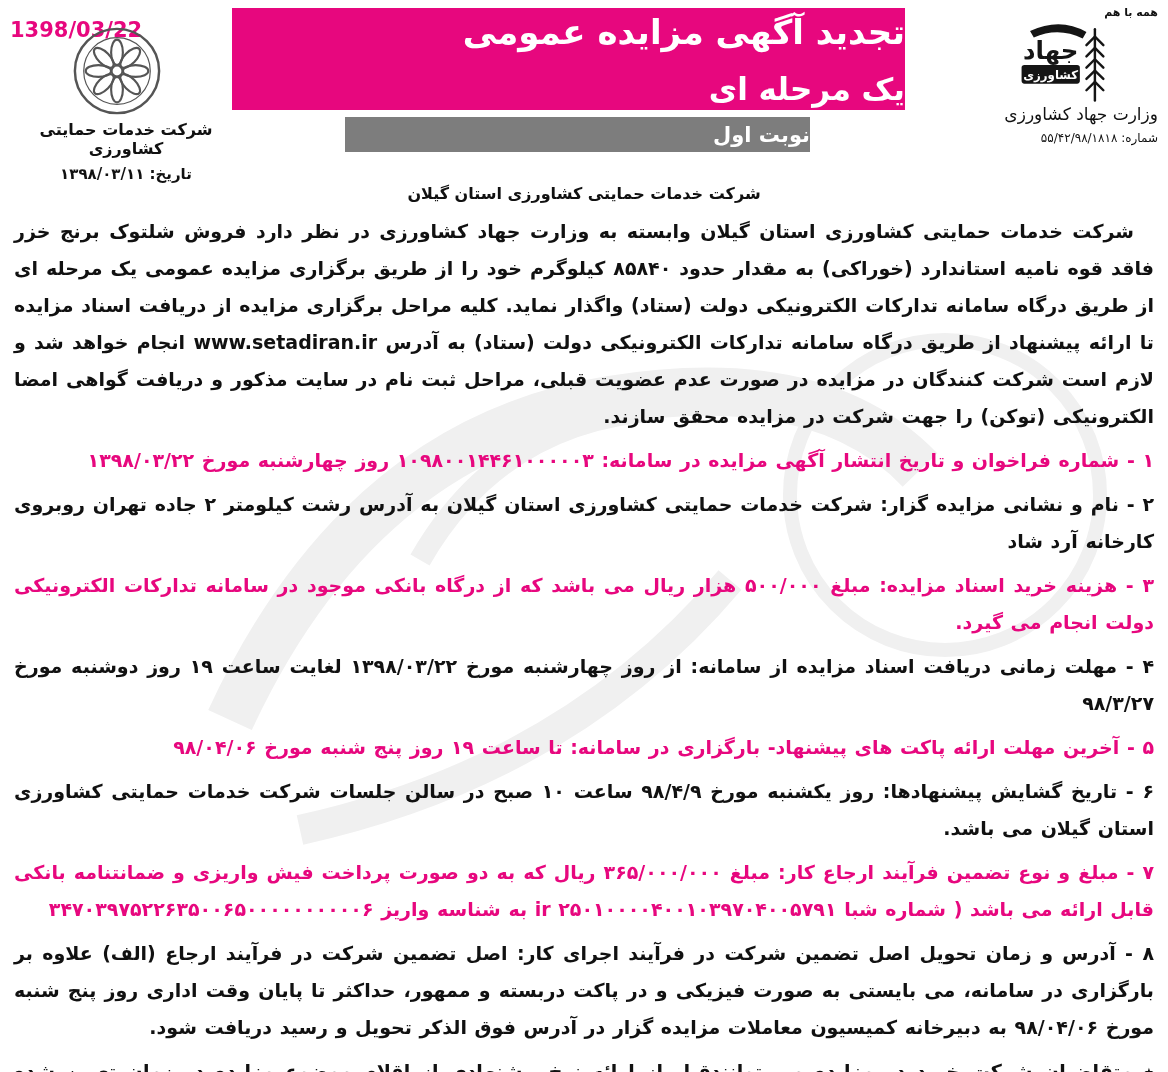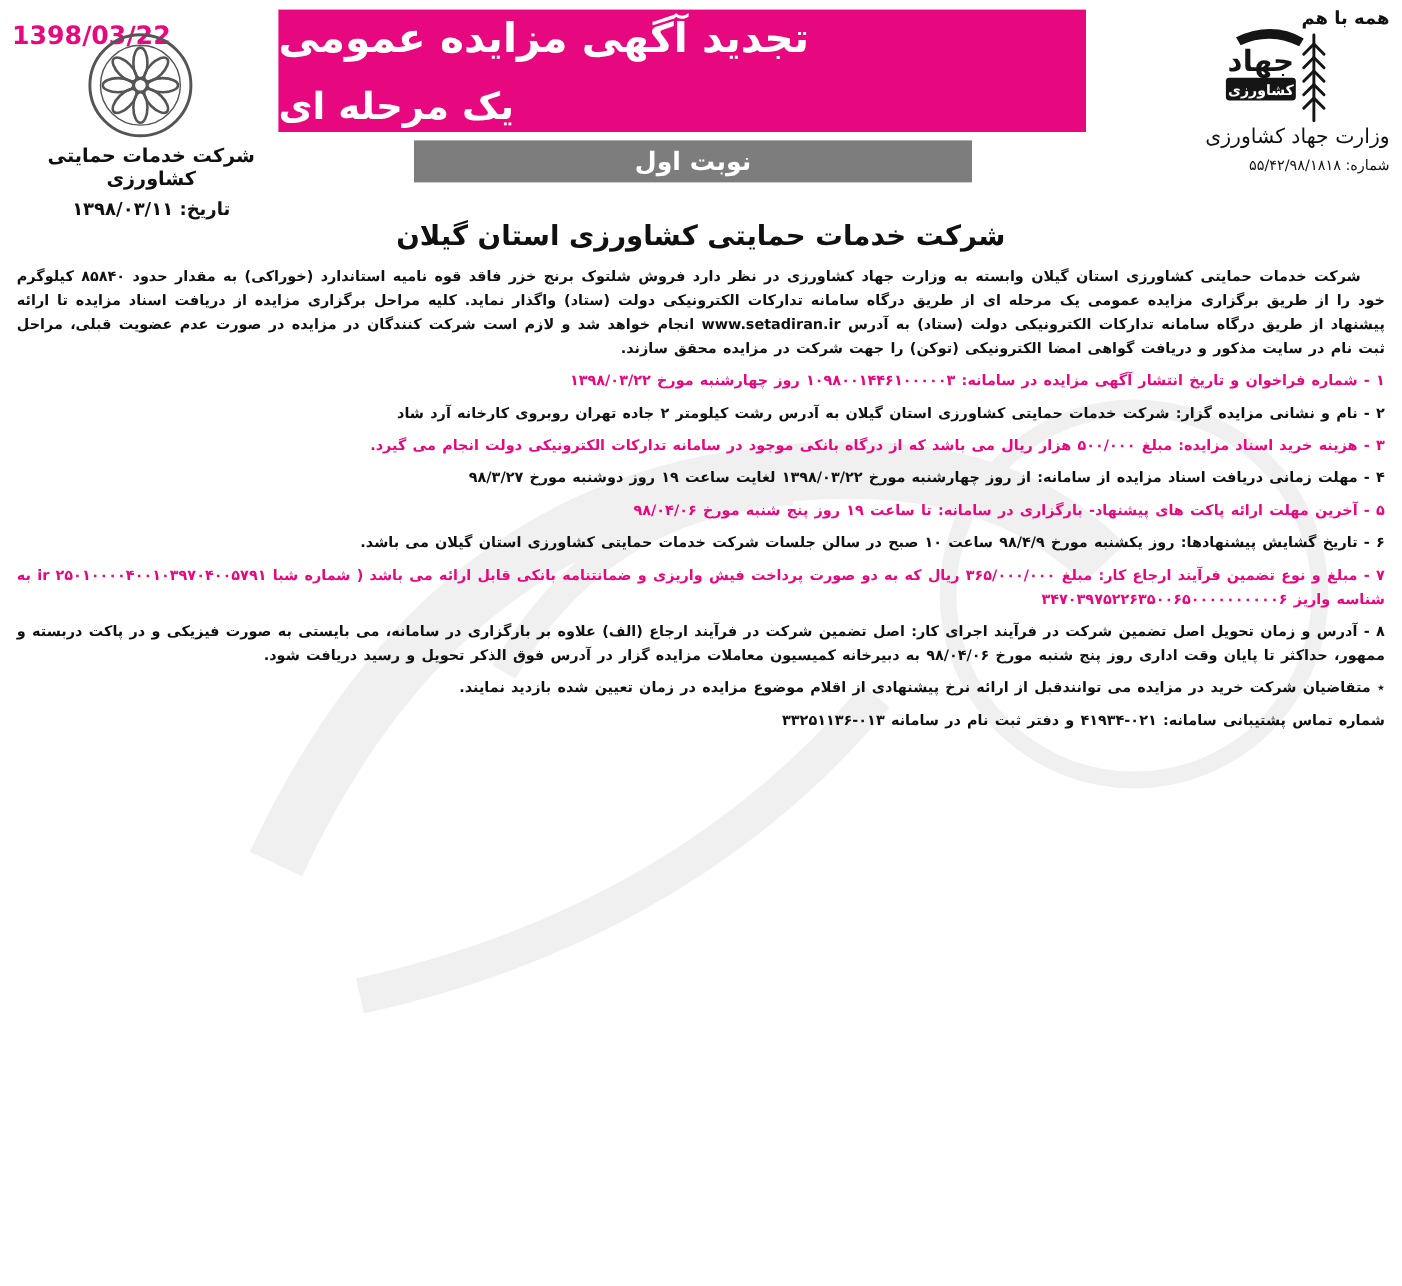--- a/index.html
+++ b/index.html
@@ -28,7 +28,7 @@
   .banner{
     position:absolute;top:8px;left:232px;width:673px;height:102px;
     background:var(--accent);color:#fff;
-    display:flex;flex-direction:column;align-items:flex-end;justify-content:center;gap:19px;
+    display:flex;flex-direction:column;align-items:flex-start;justify-content:center;gap:19px;
   }
   .banner-l1{font-size:34px;font-weight:bold;}
   .banner-l2{font-size:31px;font-weight:bold;}

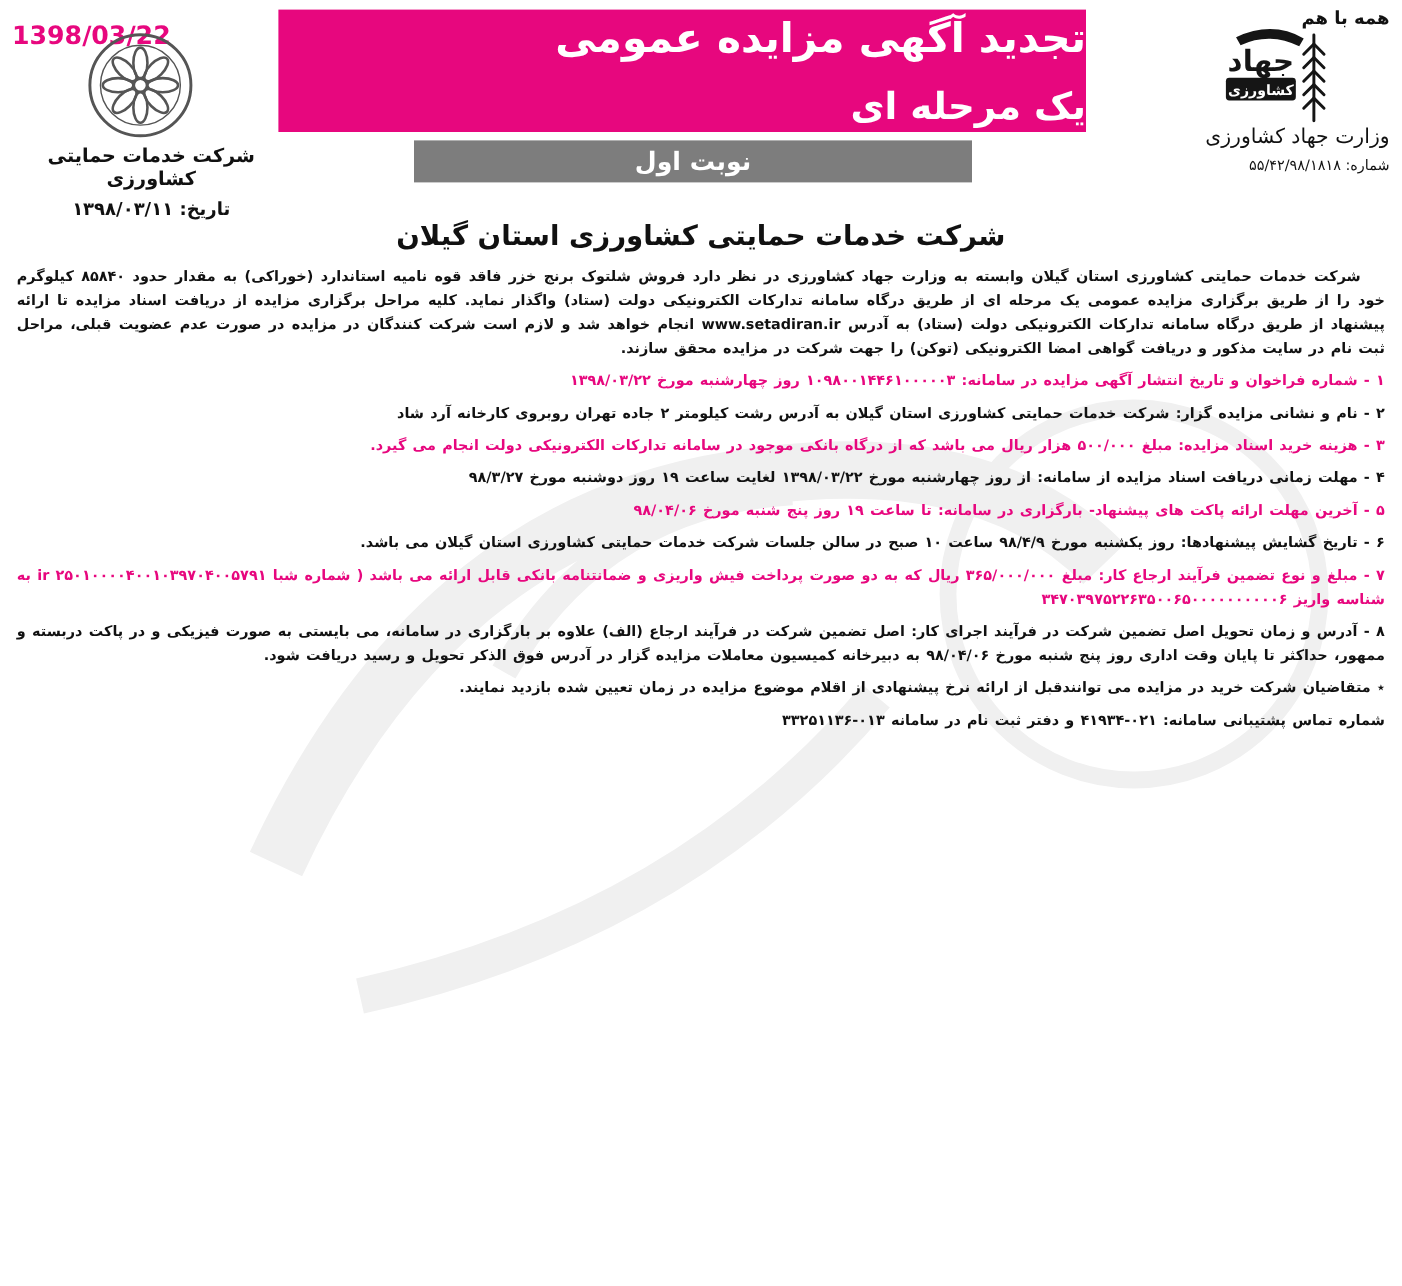--- a/index.html
+++ b/index.html
@@ -39,7 +39,7 @@
     font-size:21px;font-weight:bold;letter-spacing:1px;
   }
 
-  .motto{position:absolute;top:6px;right:10px;font-size:15px;font-weight:bold;color:#111;}
+  .motto{position:absolute;top:6px;right:10px;font-size:11px;font-weight:bold;color:#111;}
   .emblem-wrap{position:absolute;top:16px;right:58px;width:96px;height:94px;}
   .ministry{position:absolute;top:104px;right:10px;text-align:right;font-weight:normal;color:#111;}
   .ministry-name{font-size:17px;}

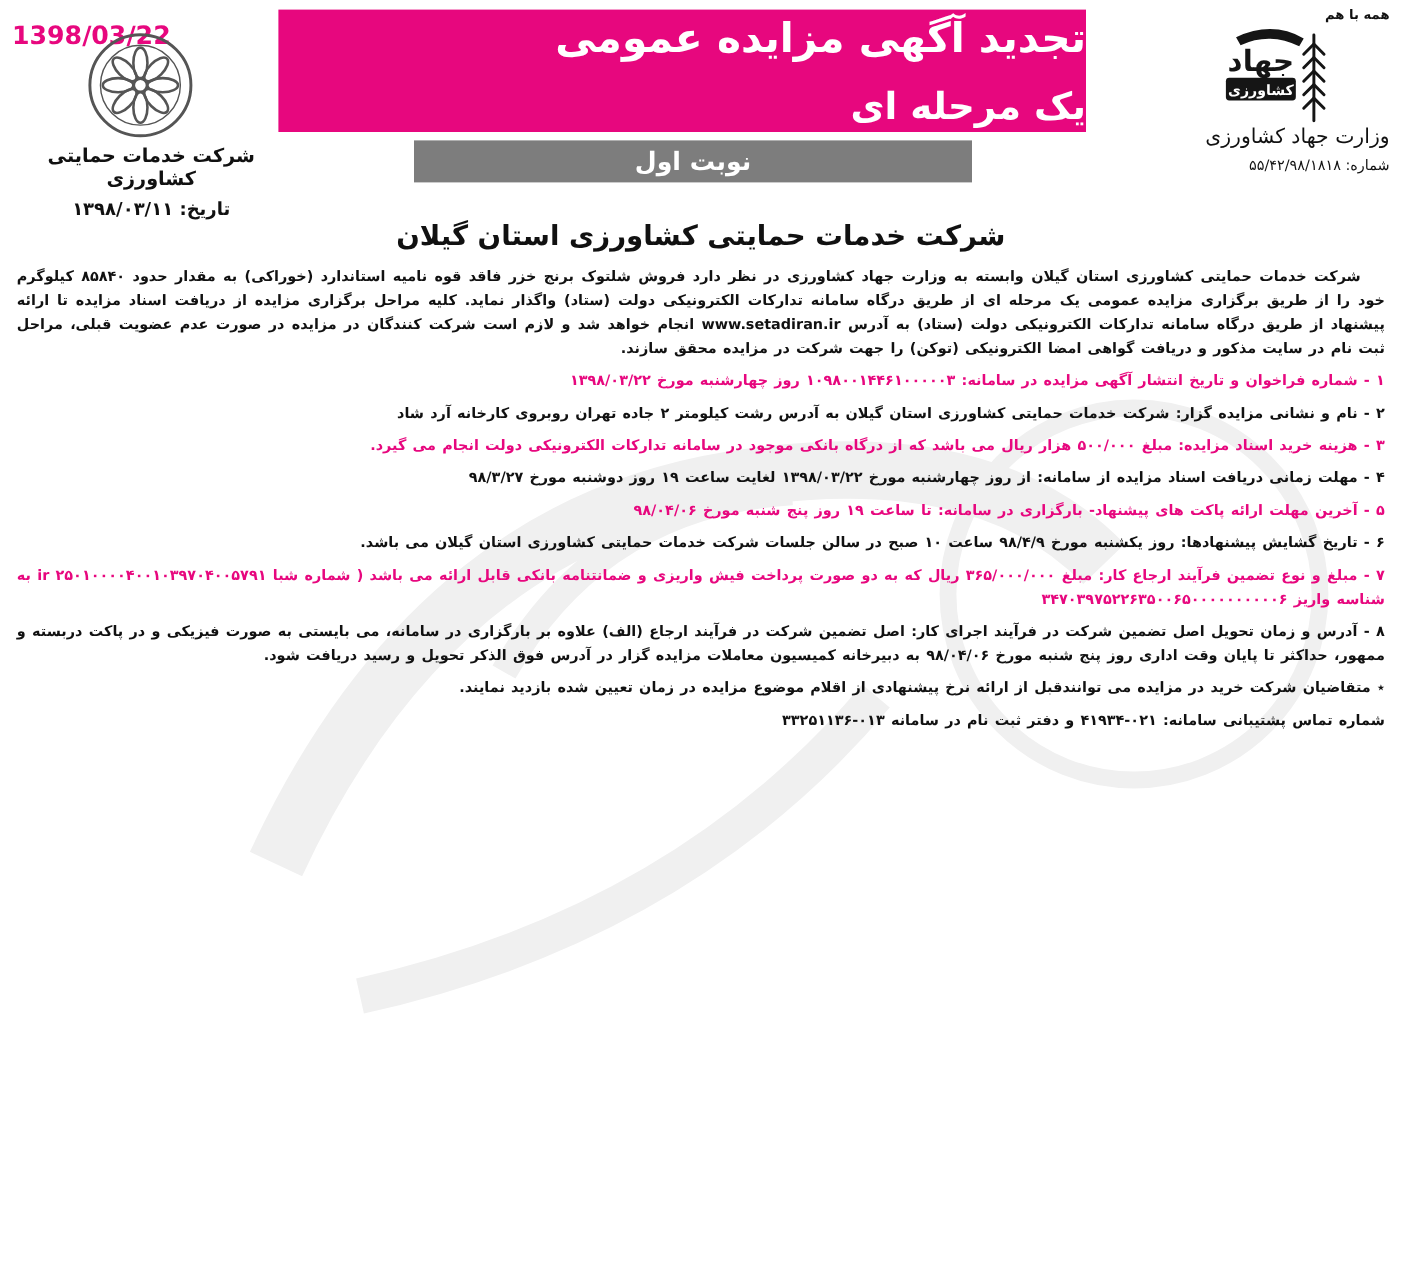--- a/index.html
+++ b/index.html
@@ -35,7 +35,7 @@
   .round-bar{
     position:absolute;top:117px;left:345px;width:465px;height:35px;
     background:#7d7d7d;color:#fff;
-    display:flex;align-items:center;justify-content:center;
+    display:flex;align-items:center;justify-content:flex-start;
     font-size:21px;font-weight:bold;letter-spacing:1px;
   }
 

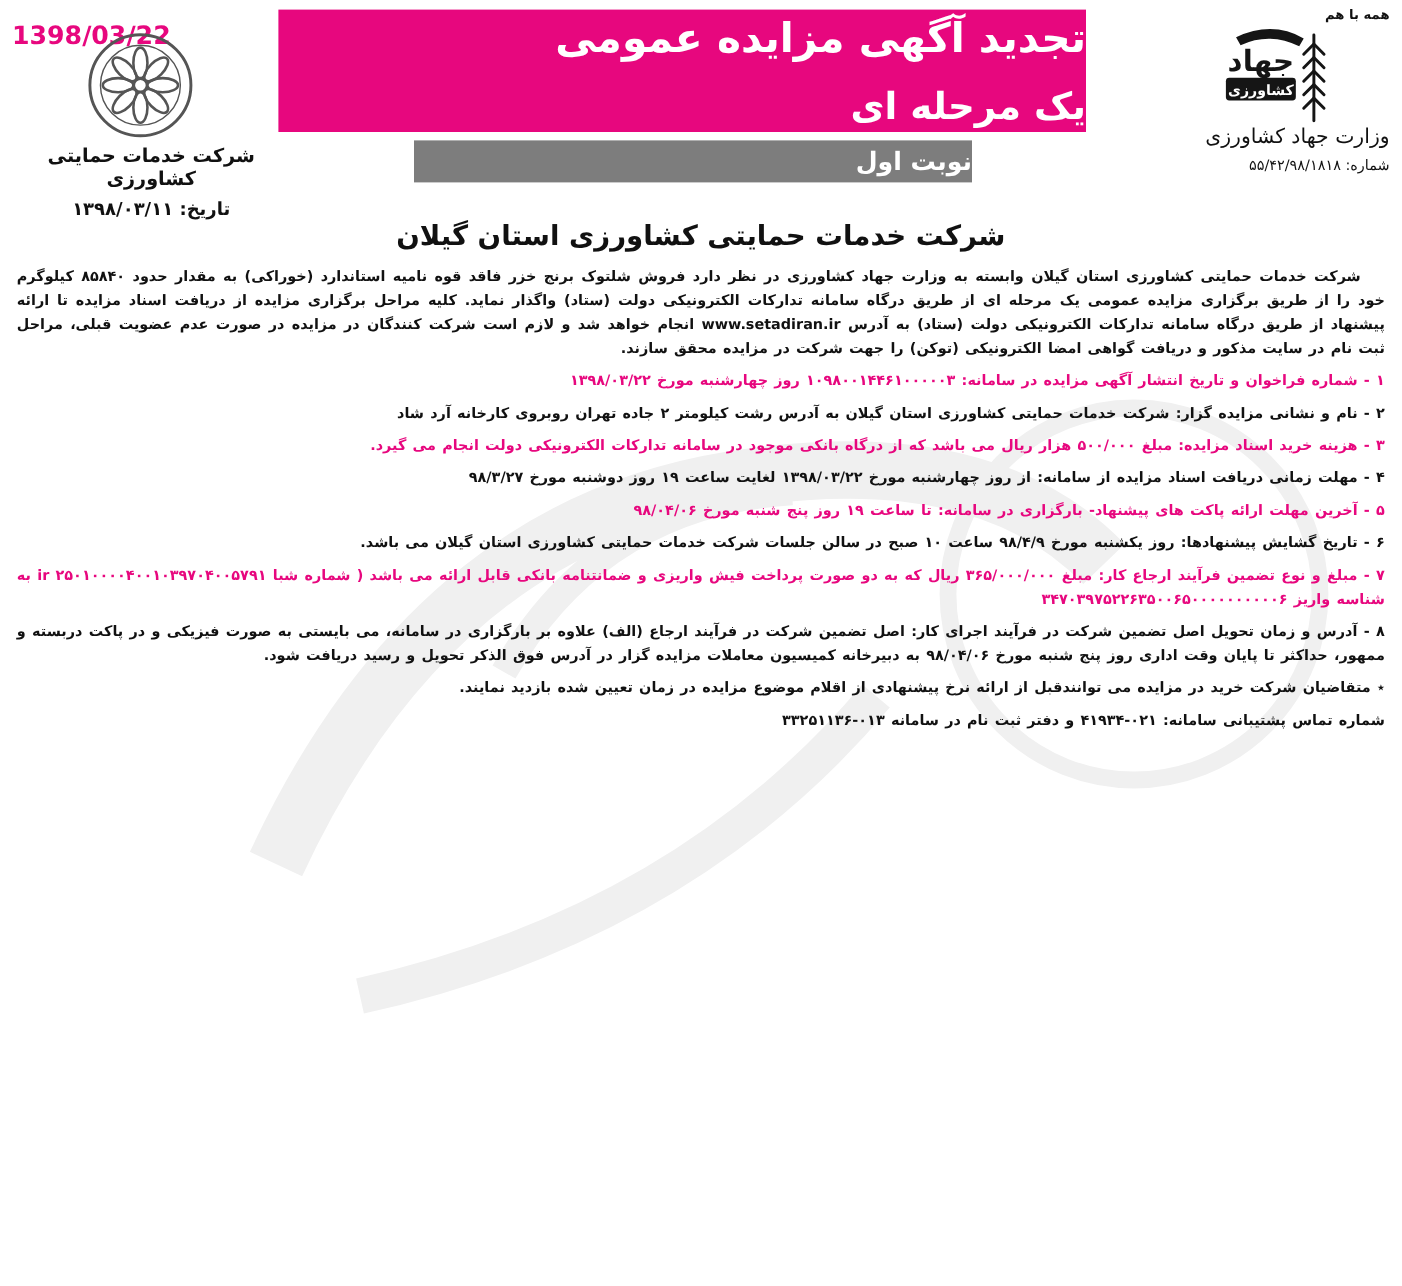--- a/index.html
+++ b/index.html
@@ -48,7 +48,7 @@
   
   .content{position:absolute;top:184px;right:14px;left:14px;z-index:1;direction:rtl;}
   .section-title{
-    text-align:center;font-size:23px;font-weight:bold;color:#111;margin:0 0 10px;
+    text-align:center;font-size:16px;font-weight:bold;color:#111;margin:0 0 10px;
   }
   .para{
     font-size:12px;font-weight:bold;line-height:20px;

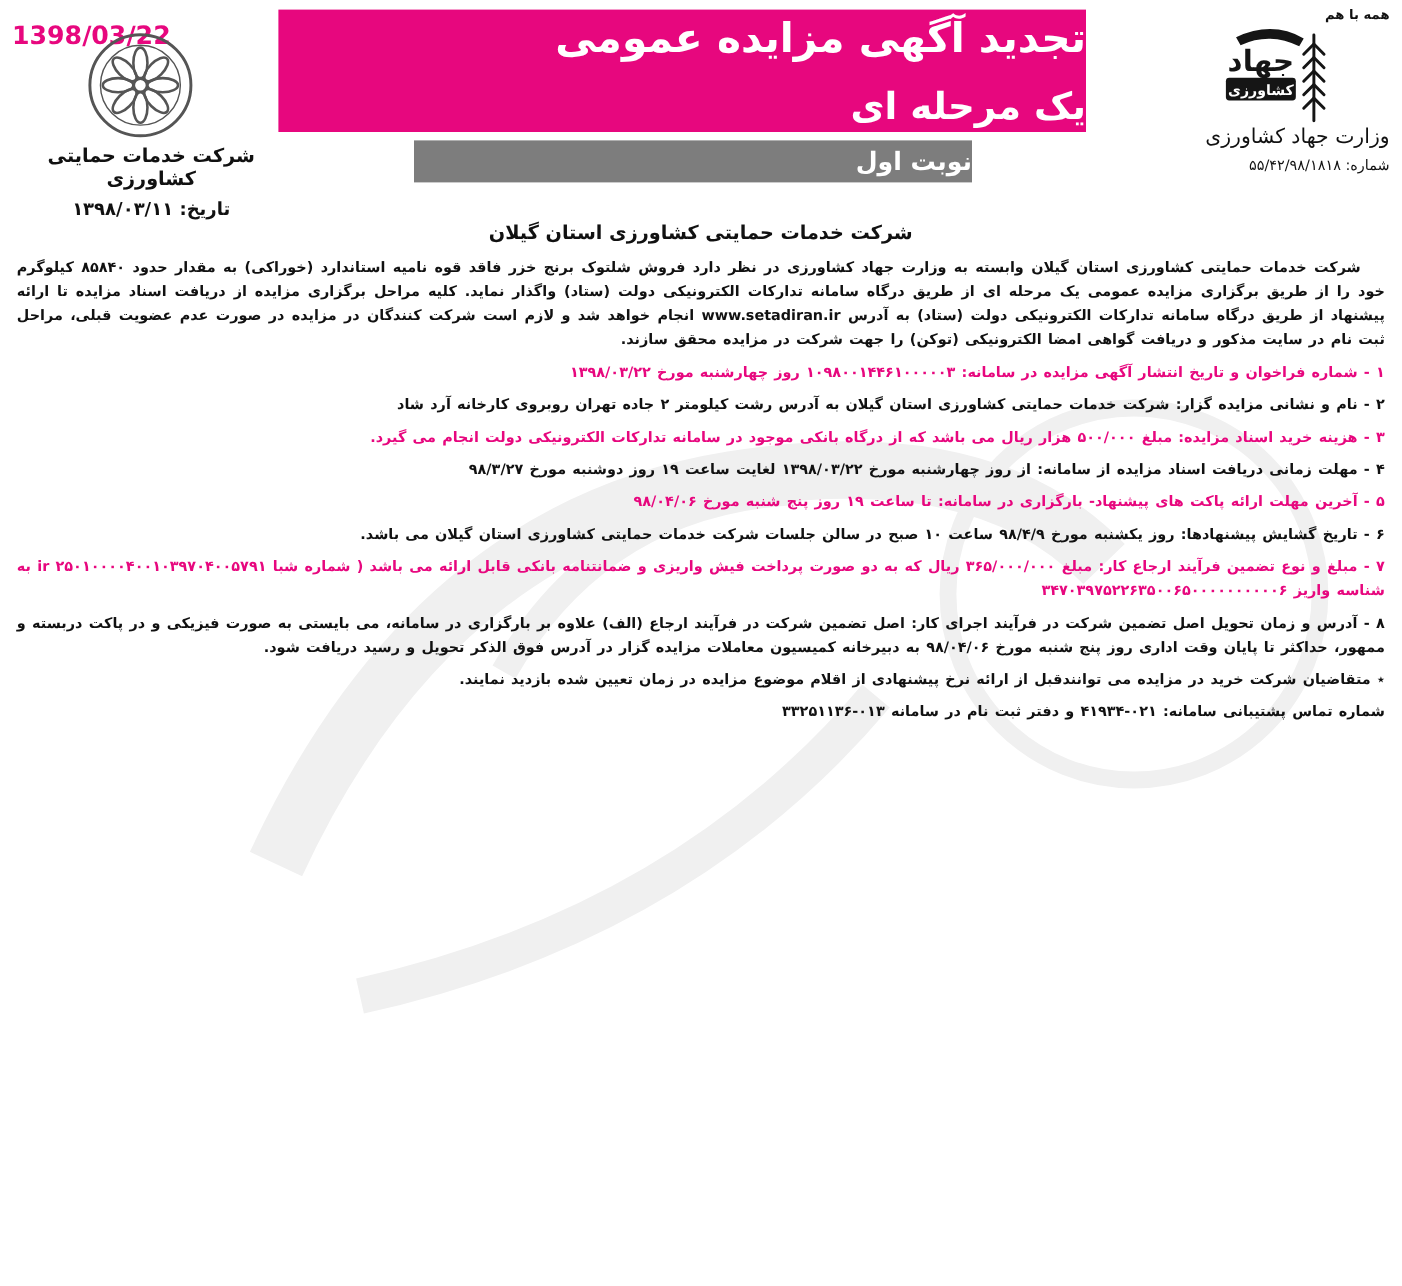--- a/index.html
+++ b/index.html
@@ -51,7 +51,7 @@
     text-align:center;font-size:16px;font-weight:bold;color:#111;margin:0 0 10px;
   }
   .para{
-    font-size:12px;font-weight:bold;line-height:20px;
+    font-size:19px;font-weight:bold;line-height:37px;
     text-align:justify;margin:0 0 7px;color:#111;
     word-spacing:1px;
   }

